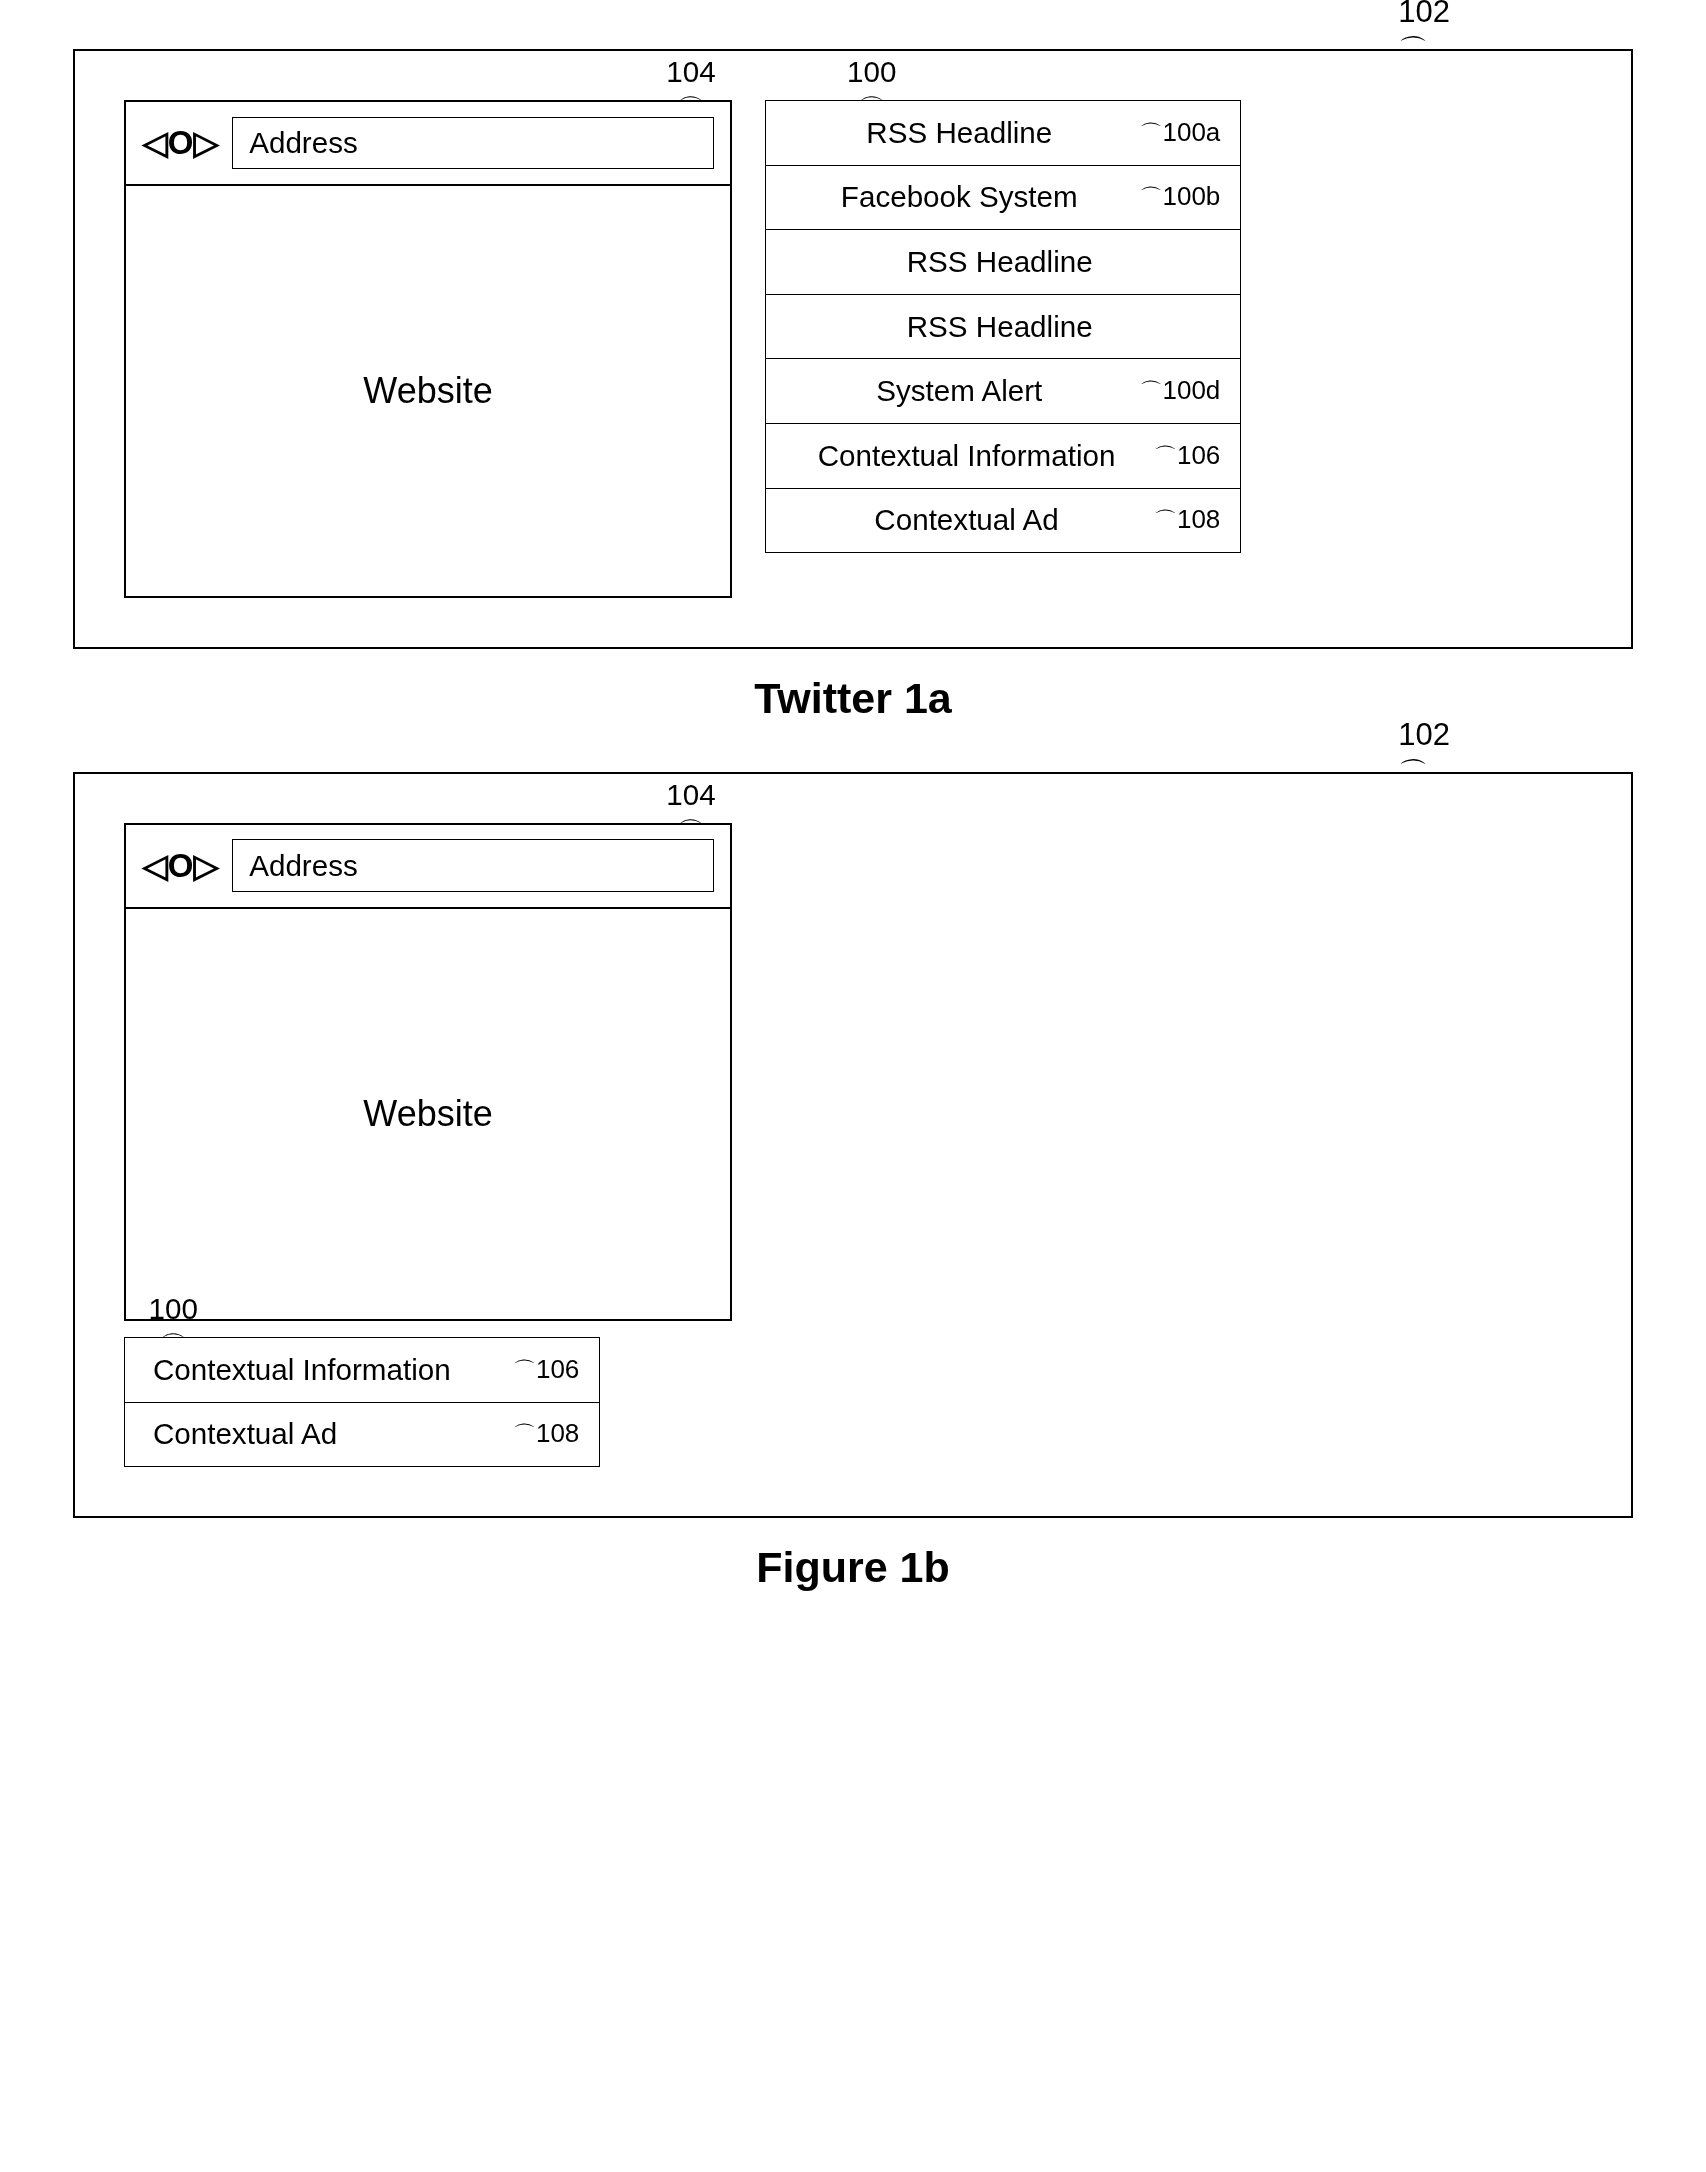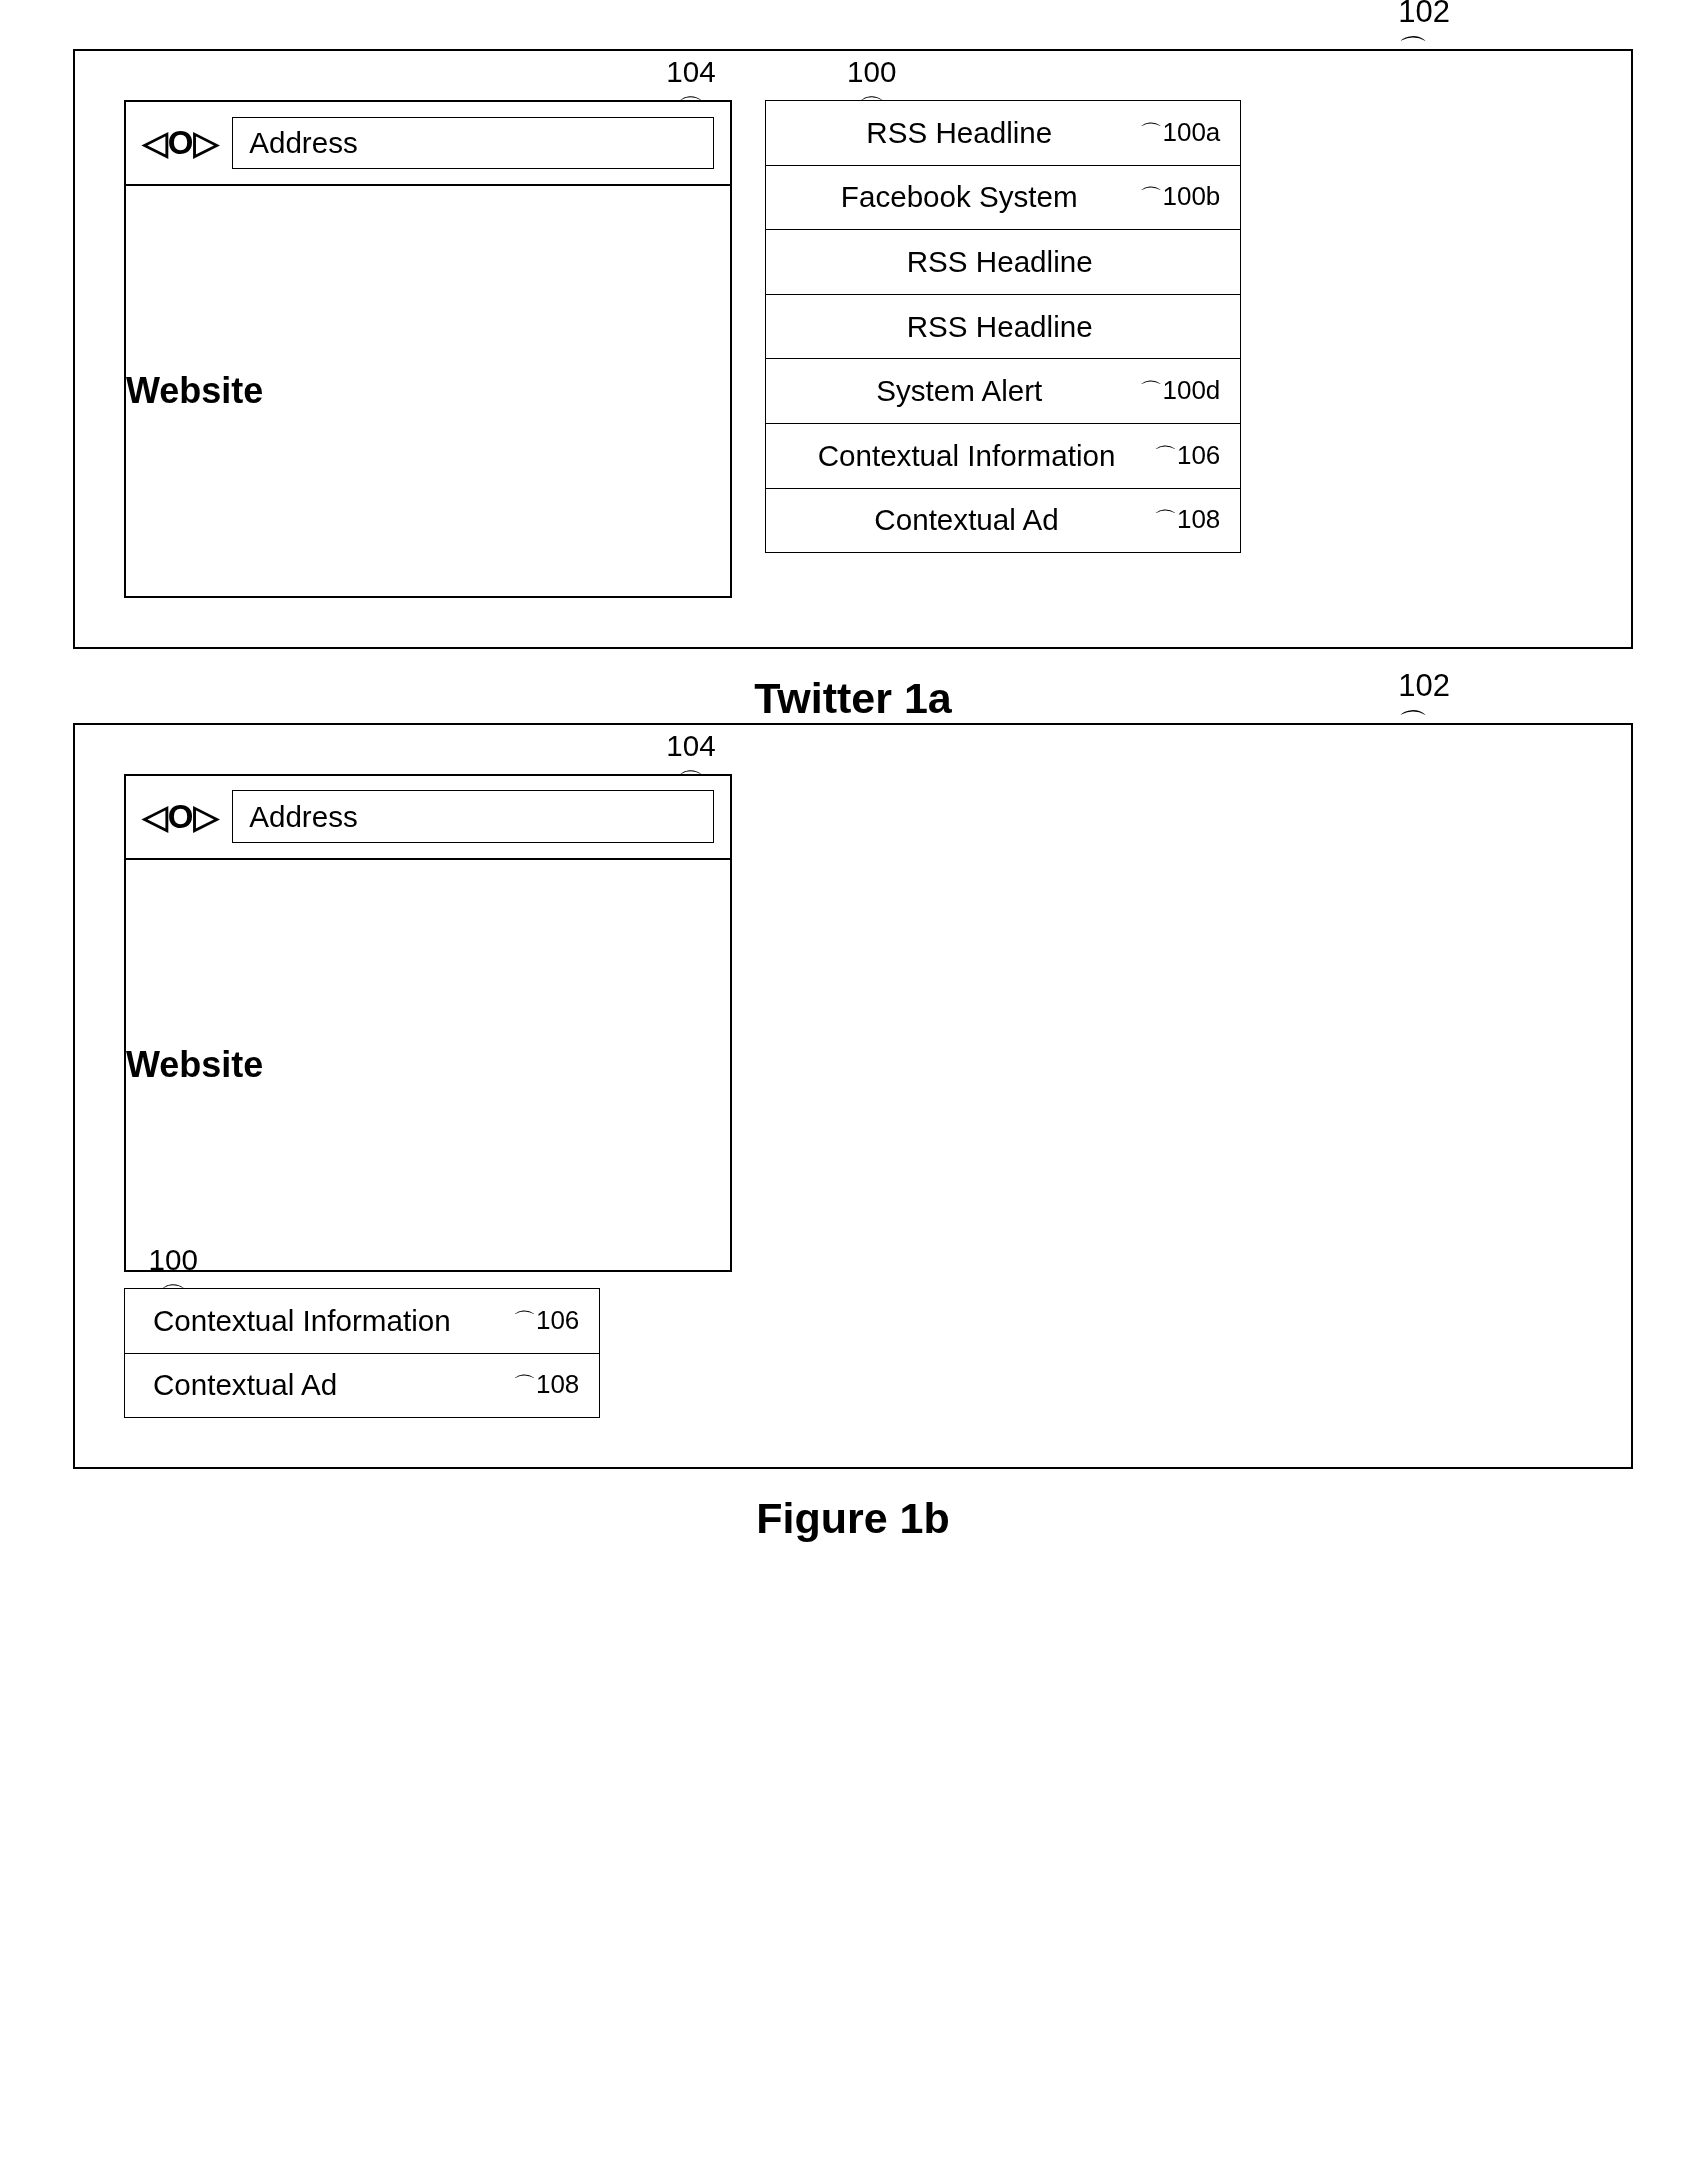--- a/index.html
+++ b/index.html
@@ -16,6 +16,7 @@
       display: flex;
       flex-direction: column;
       align-items: center;
+      gap: 49px;
     }
 
     

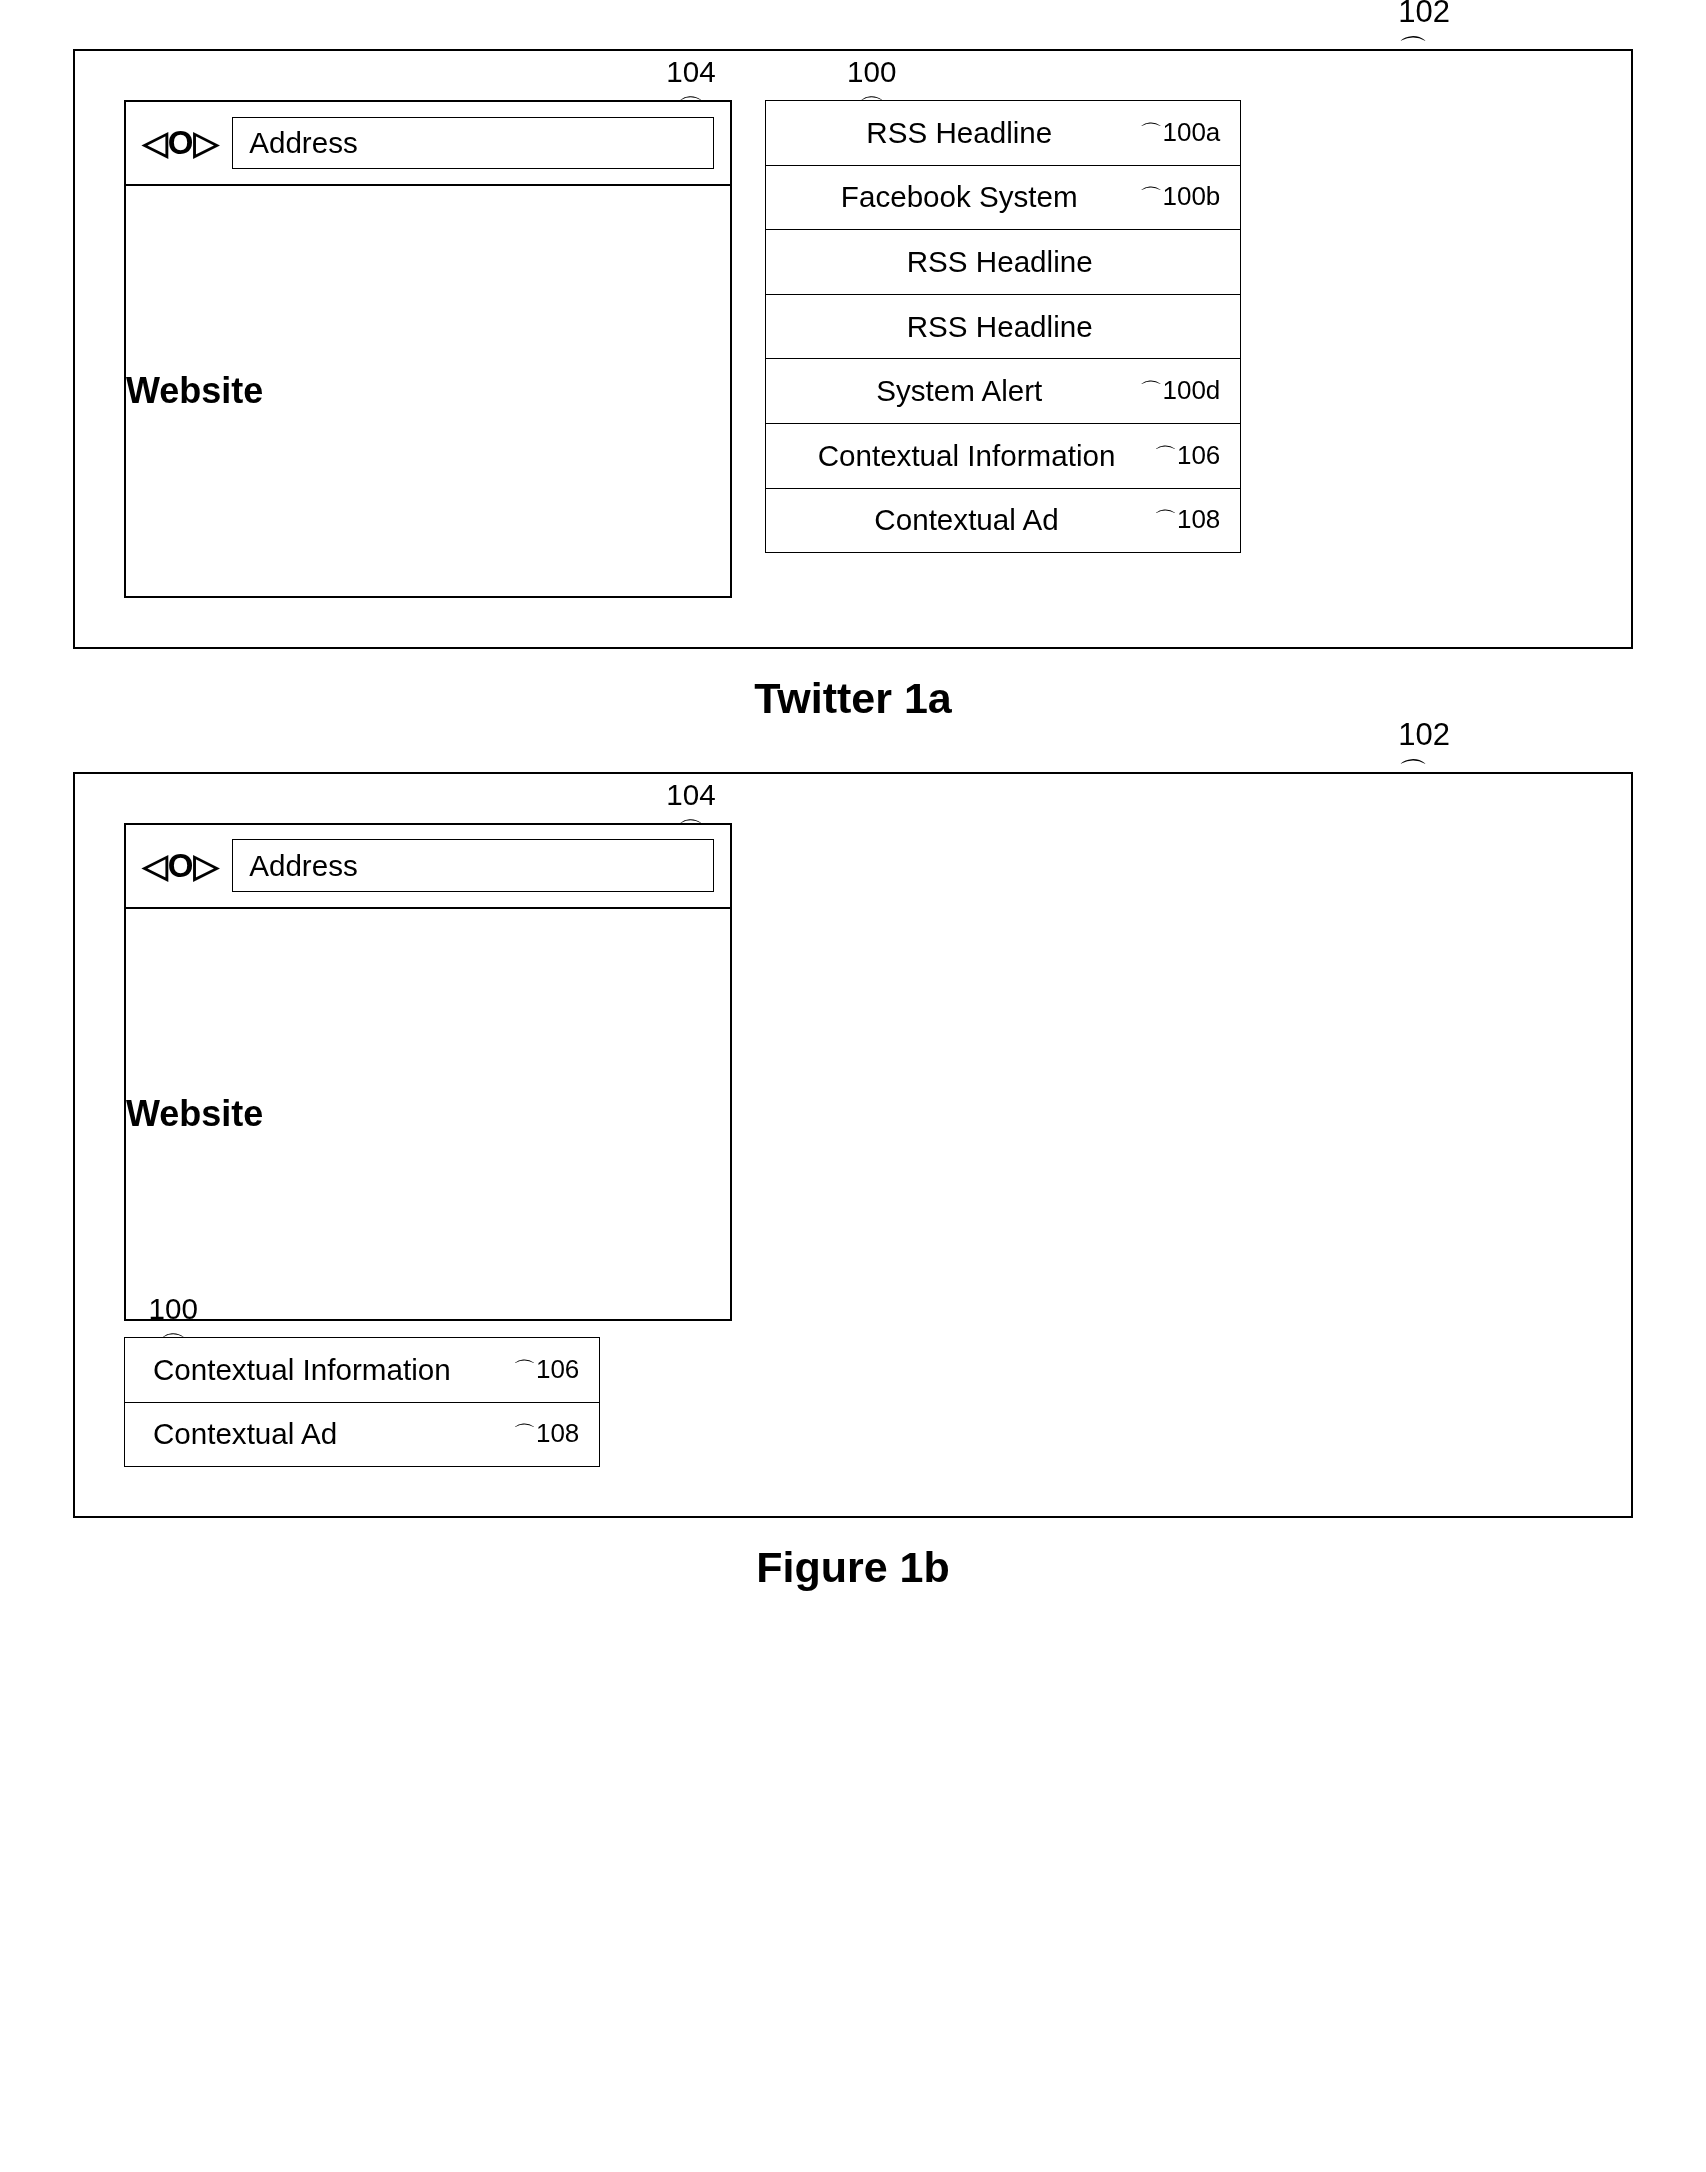--- a/index.html
+++ b/index.html
@@ -87,8 +87,8 @@
       height: 410px;
       display: flex;
       align-items: center;
+      justify-content: center;
       font-size: 36px;
-      font-weight: bold;
     }
 
     

